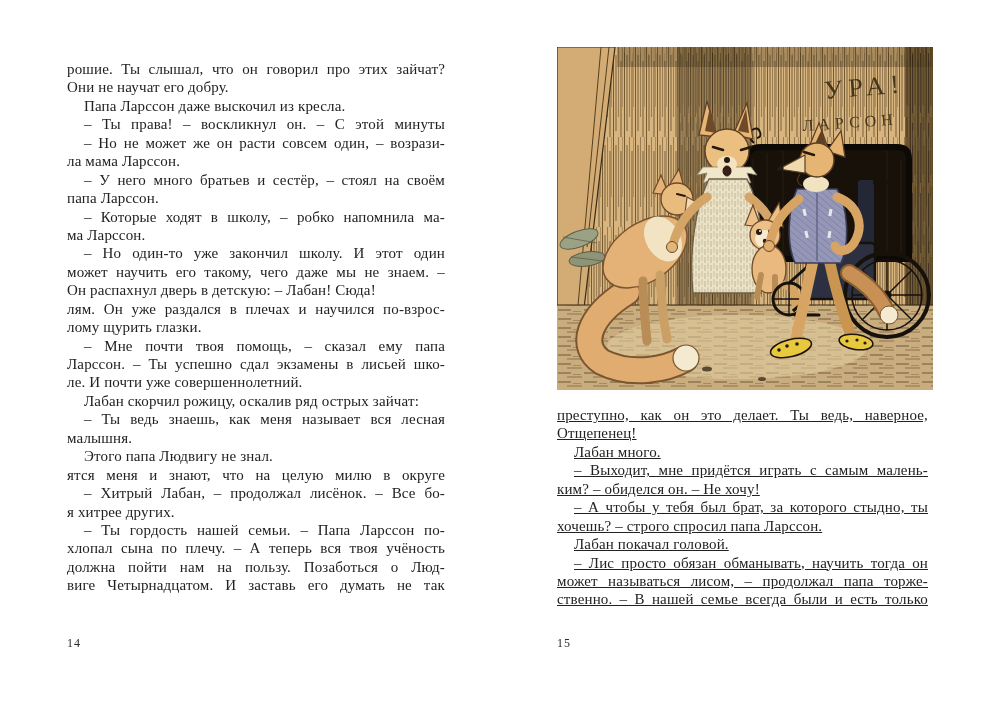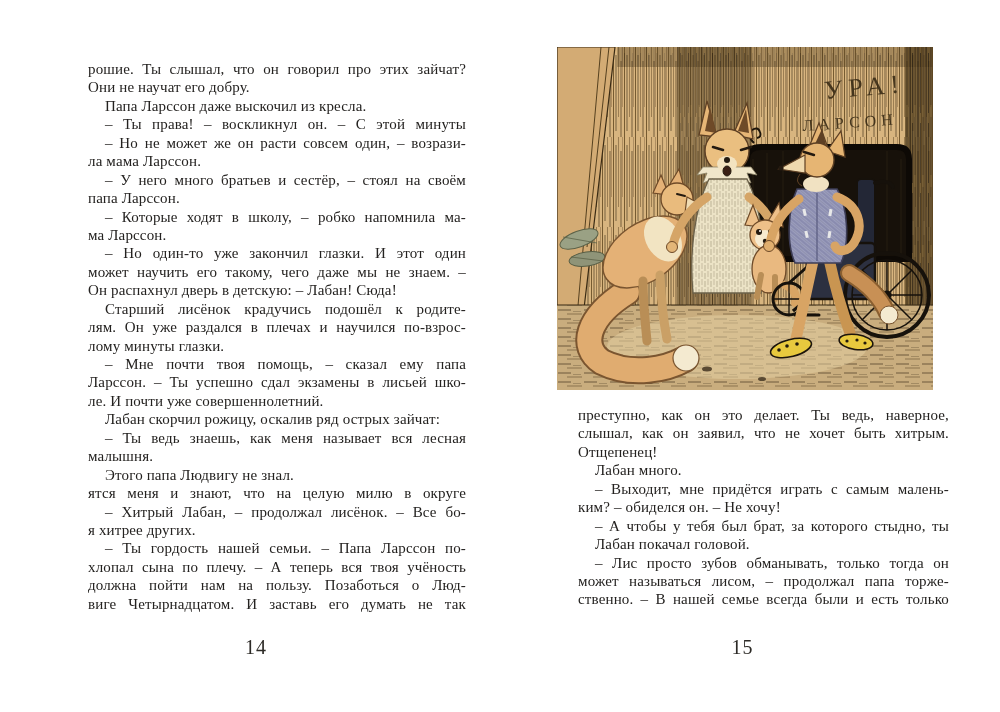--- a/index.html
+++ b/index.html
@@ -10,7 +10,7 @@
     color:#242220;
   }
   .spread { position:absolute; inset:0; }
-  .text-col { position:absolute;margin-left:21px; }
+  .text-col { position:absolute; }
   #left-text  { left:67px;  top:60px;  width:378px; }
   #right-text { left:557px; top:406px; width:371px; }
   .line {

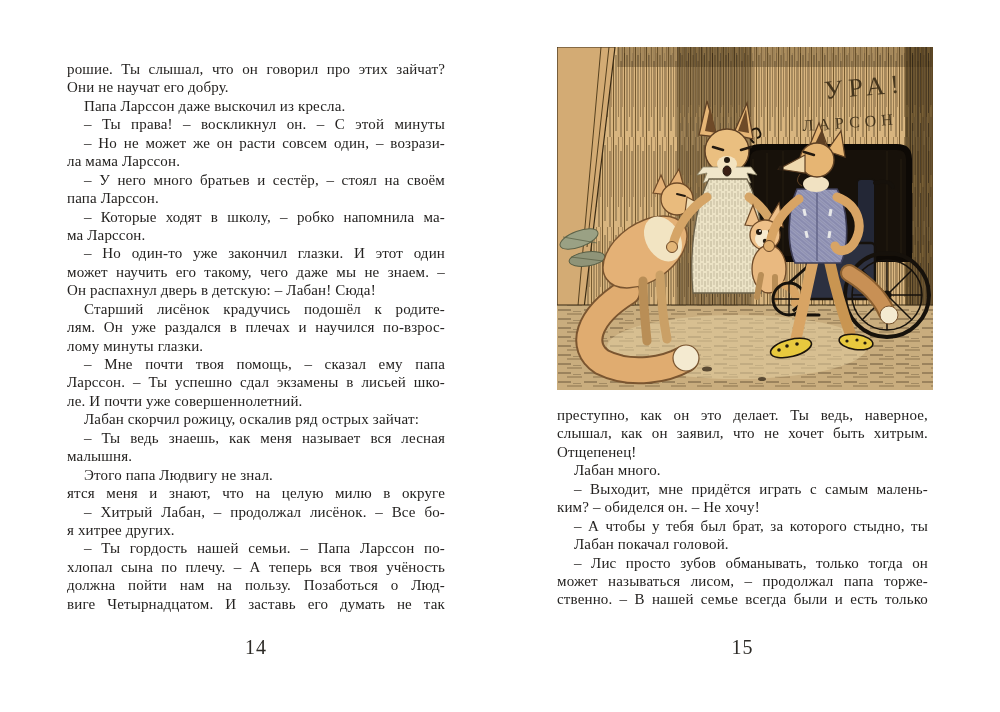--- a/index.html
+++ b/index.html
@@ -49,7 +49,7 @@
         <div class="line end">папа Ларссон.</div>
         <div class="line indent">– Которые ходят в школу, – робко напомнила ма-</div>
         <div class="line end">ма Ларссон.</div>
-        <div class="line indent">– Но один-то уже закончил глазки. И этот один</div>
+        <div class="line indent">– Но один-то уже закончил школу. И этот один</div>
         <div class="line">может научить его такому, чего даже мы не знаем. –</div>
         <div class="line end">Он распахнул дверь в детскую: – Лабан! Сюда!</div>
         <div class="line indent">Старший лисёнок крадучись подошёл к родите-</div>

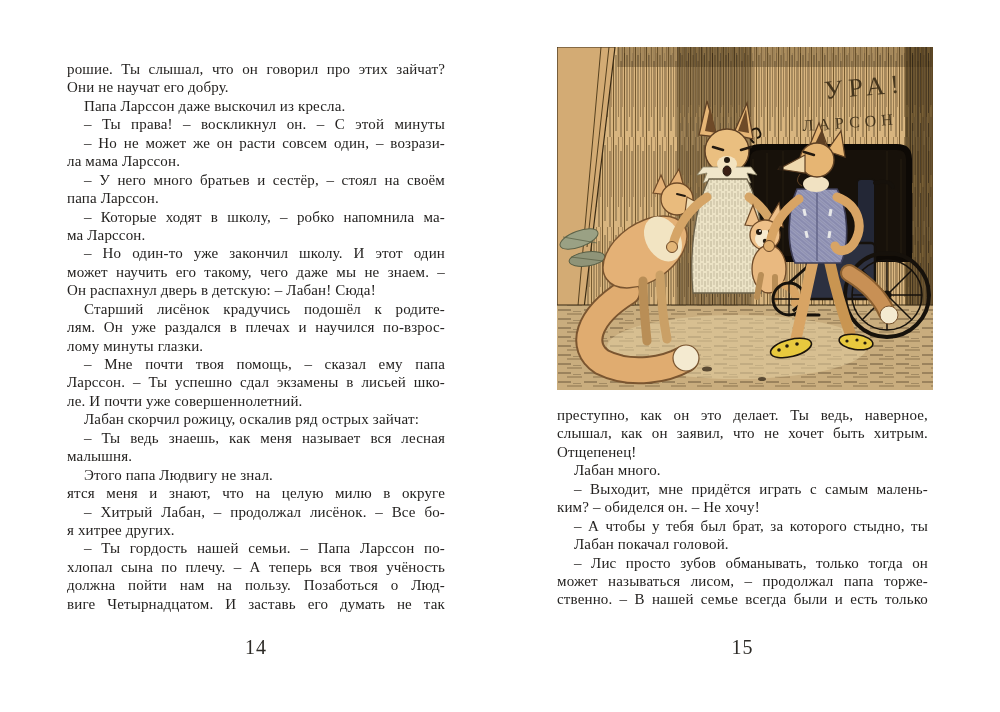--- a/index.html
+++ b/index.html
@@ -52,7 +52,6 @@
         <div class="line indent">– Но один-то уже закончил школу. И этот один</div>
         <div class="line">может научить его такому, чего даже мы не знаем. –</div>
         <div class="line end">Он распахнул дверь в детскую: – Лабан! Сюда!</div>
-        <div class="line indent">Старший лисёнок крадучись подошёл к родите-</div>
         <div class="line">лям. Он уже раздался в плечах и научился по-взрос-</div>
         <div class="line end">лому минуты глазки.</div>
         <div class="line indent">– Мне почти твоя помощь, – сказал ему папа</div>

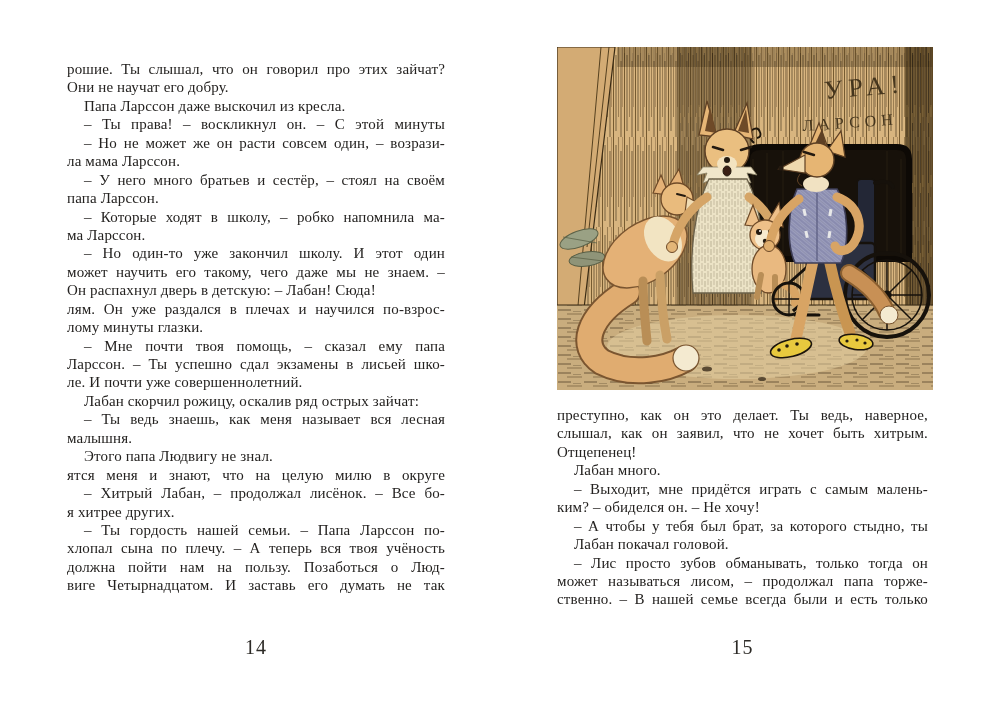--- a/index.html
+++ b/index.html
@@ -53,7 +53,7 @@
         <div class="line">может научить его такому, чего даже мы не знаем. –</div>
         <div class="line end">Он распахнул дверь в детскую: – Лабан! Сюда!</div>
         <div class="line">лям. Он уже раздался в плечах и научился по-взрос-</div>
-        <div class="line end">лому минуты глазки.</div>
+        <div class="line end">лому щурить глазки.</div>
         <div class="line indent">– Мне почти твоя помощь, – сказал ему папа</div>
         <div class="line">Ларссон. – Ты успешно сдал экзамены в лисьей шко-</div>
         <div class="line end">ле. И почти уже совершеннолетний.</div>

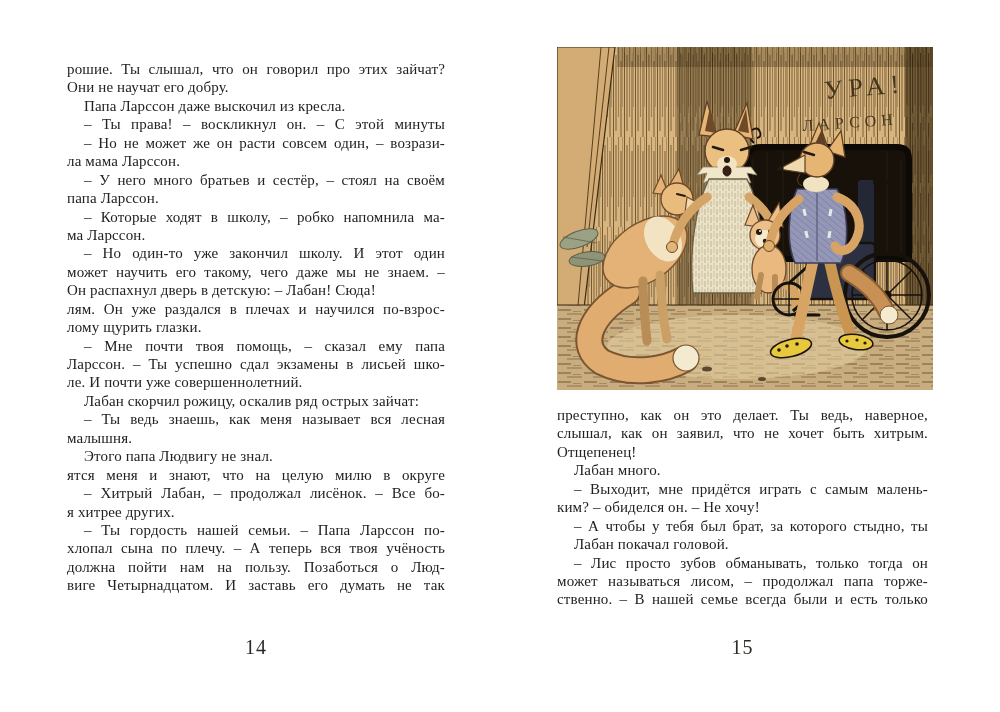--- a/index.html
+++ b/index.html
@@ -12,7 +12,7 @@
   .spread { position:absolute; inset:0; }
   .text-col { position:absolute; }
   #left-text  { left:67px;  top:60px;  width:378px; }
-  #right-text { left:557px; top:406px; width:371px; }
+  #right-text { left:557px; top:406px; width:371px;text-decoration:underline; }
   .line {
     font-size:15px; line-height:18.45px; height:18.45px; overflow:hidden;
     letter-spacing:0.15px;

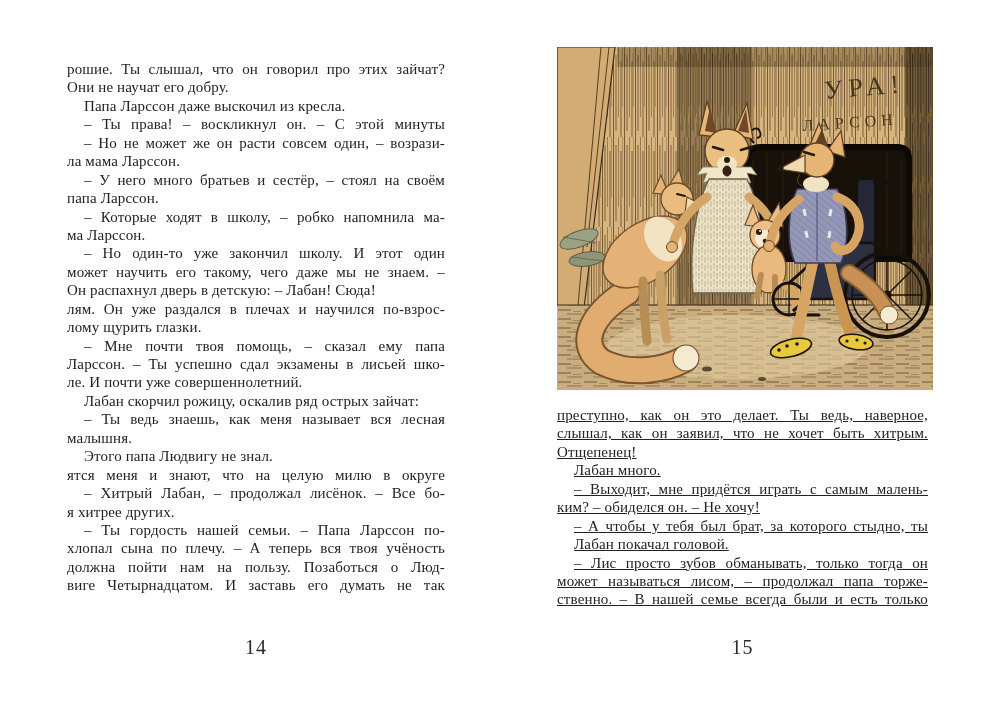--- a/index.html
+++ b/index.html
@@ -251,7 +251,6 @@
 
     <div id="right-text" class="text-col">
         <div class="line">преступно, как он это делает. Ты ведь, наверное,</div>
-        <div class="line">слышал, как он заявил, что не хочет быть хитрым.</div>
         <div class="line end">Отщепенец!</div>
         <div class="line indent end">Лабан много.</div>
         <div class="line indent">– Выходит, мне придётся играть с самым малень-</div>

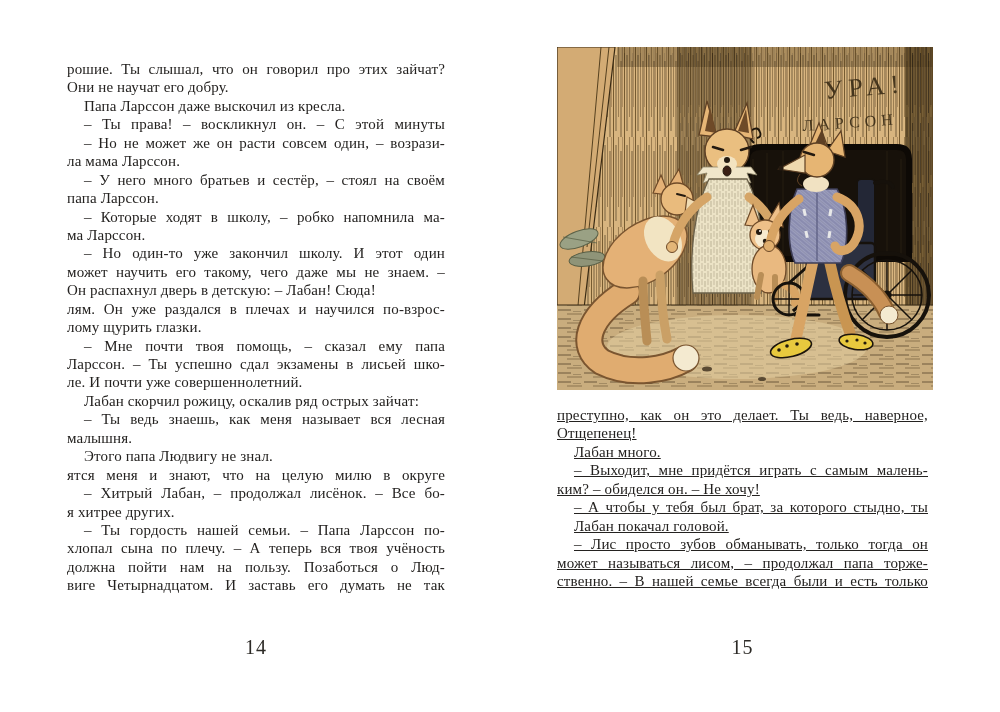--- a/index.html
+++ b/index.html
@@ -256,6 +256,7 @@
         <div class="line indent">– Выходит, мне придётся играть с самым малень-</div>
         <div class="line end">ким? – обиделся он. – Не хочу!</div>
         <div class="line indent">– А чтобы у тебя был брат, за которого стыдно, ты</div>
+        <div class="line end">хочешь? – строго спросил папа Ларссон.</div>
         <div class="line indent end">Лабан покачал головой.</div>
         <div class="line indent">– Лис просто зубов обманывать, только тогда он</div>
         <div class="line">может называться лисом, – продолжал папа торже-</div>

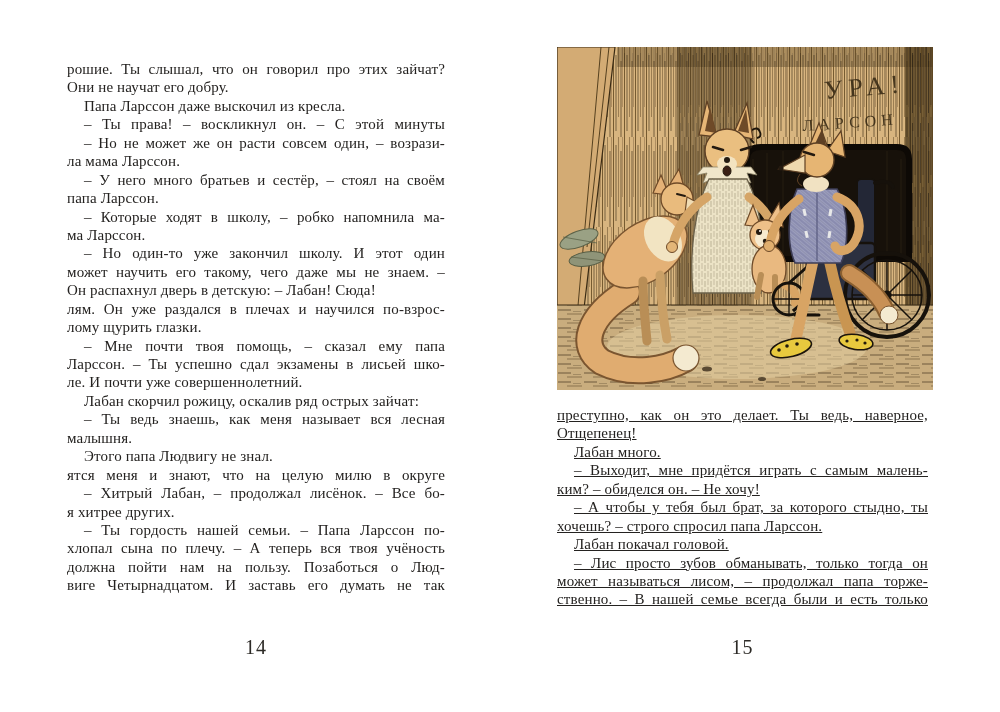--- a/index.html
+++ b/index.html
@@ -258,7 +258,7 @@
         <div class="line indent">– А чтобы у тебя был брат, за которого стыдно, ты</div>
         <div class="line end">хочешь? – строго спросил папа Ларссон.</div>
         <div class="line indent end">Лабан покачал головой.</div>
-        <div class="line indent">– Лис просто зубов обманывать, только тогда он</div>
+        <div class="line indent">– Лис просто обязан обманывать, научить тогда он</div>
         <div class="line">может называться лисом, – продолжал папа торже-</div>
         <div class="line">ственно. – В нашей семье всегда были и есть только</div>
       </div>

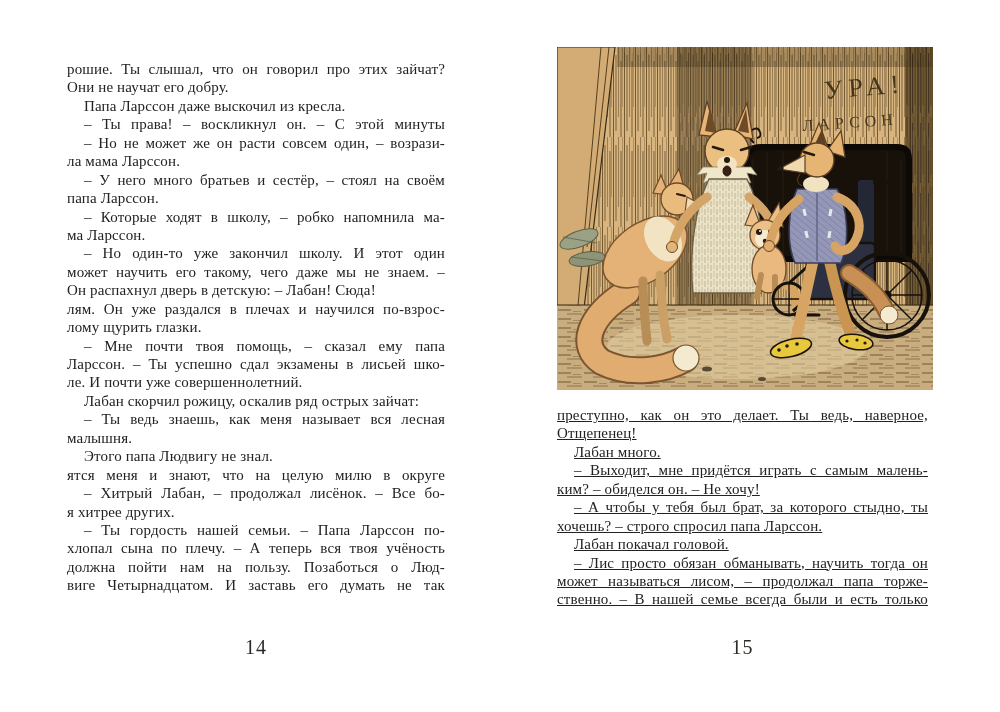--- a/index.html
+++ b/index.html
@@ -22,8 +22,8 @@
   .line.end { text-align-last:left; -moz-text-align-last:left; }
   .line.indent { text-indent:17px; }
   .pageno {
-    position:absolute; top:636px; font-size:20px; color:#2c2a26;
-    text-align:center; letter-spacing:1px;
+    position:absolute; top:636px; font-size:12px; color:#2c2a26;
+    letter-spacing:1px;
   }
   #pn-left  { left:67px;  width:378px; }
   #pn-right { left:557px; width:371px; }

